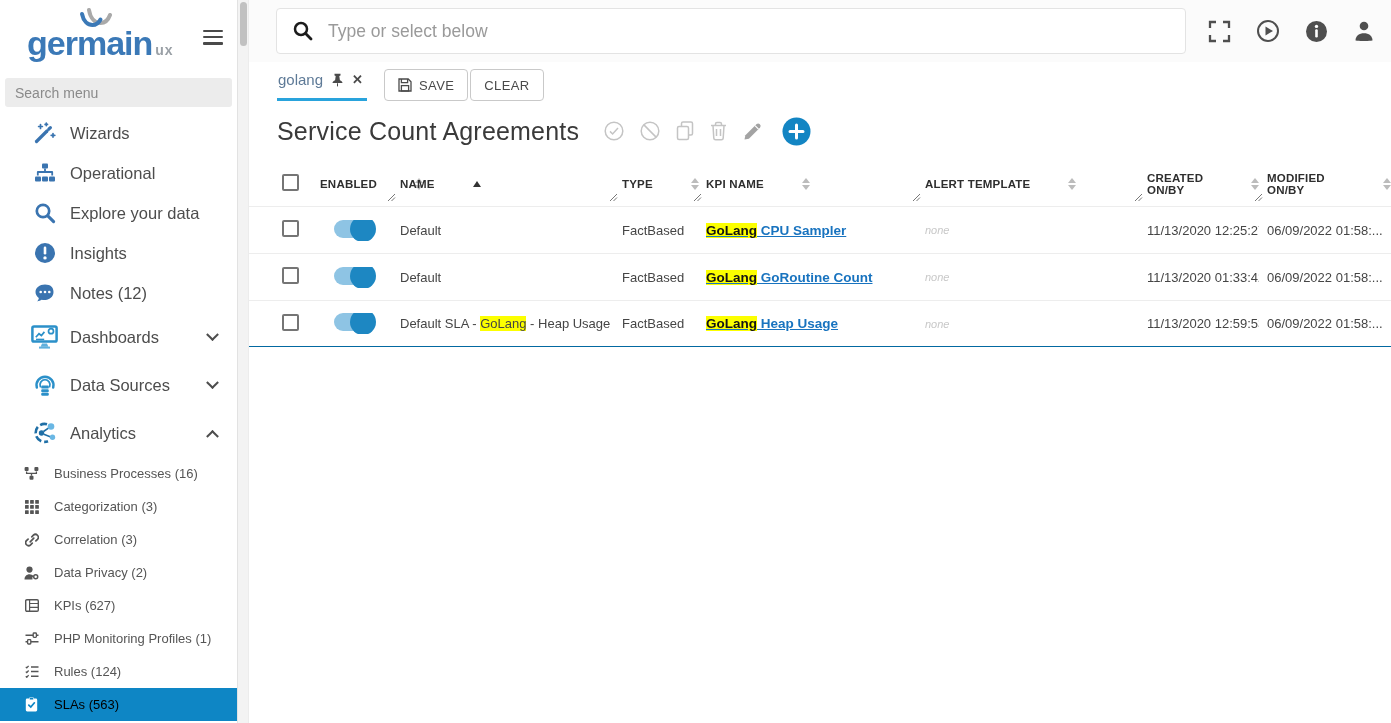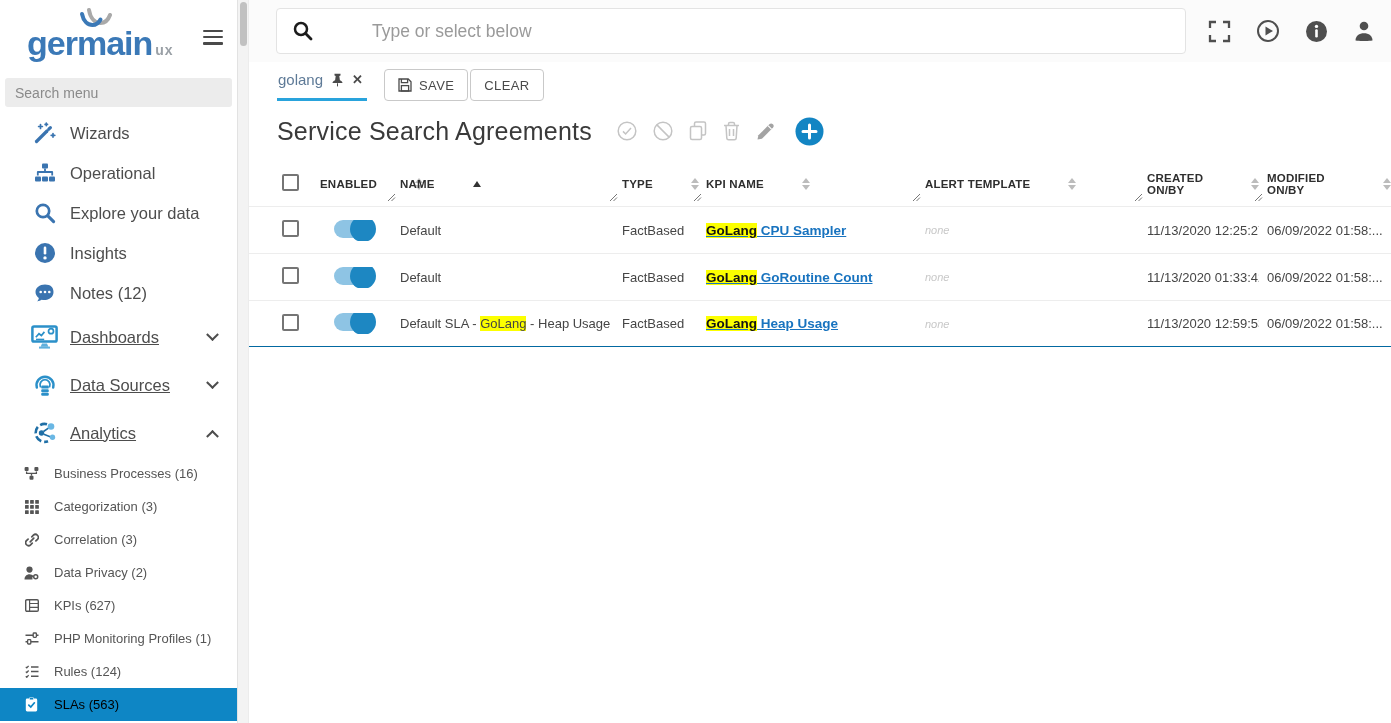--- a/index.html
+++ b/index.html
@@ -36,7 +36,7 @@
   
   main { flex:1; min-width:0; background:#fff; display:flex; flex-direction:column; }
   .topbar { height:62px; flex:none; background:#fbfbfb; display:flex; align-items:center; }
-  .searchbox { flex:1; margin-left:27px; height:46px; background:#fff; border:1px solid #e3e3e3; border-radius:4px; display:flex; align-items:center; padding:0 16px;gap:44px; }
+  .searchbox { flex:1; margin-left:27px; height:46px; background:#fff; border:1px solid #e3e3e3; border-radius:4px; display:flex; align-items:center; padding:0 16px; }
   .searchbox input { flex:1; border:none; outline:none; background:transparent; font-size:17.5px; color:#333; margin-left:13px; font-family:inherit; }
   .searchbox input::placeholder { color:#9a9a9a; }
   .top-icons { display:flex; align-items:center; gap:25px; padding:0 16px 0 22px; }

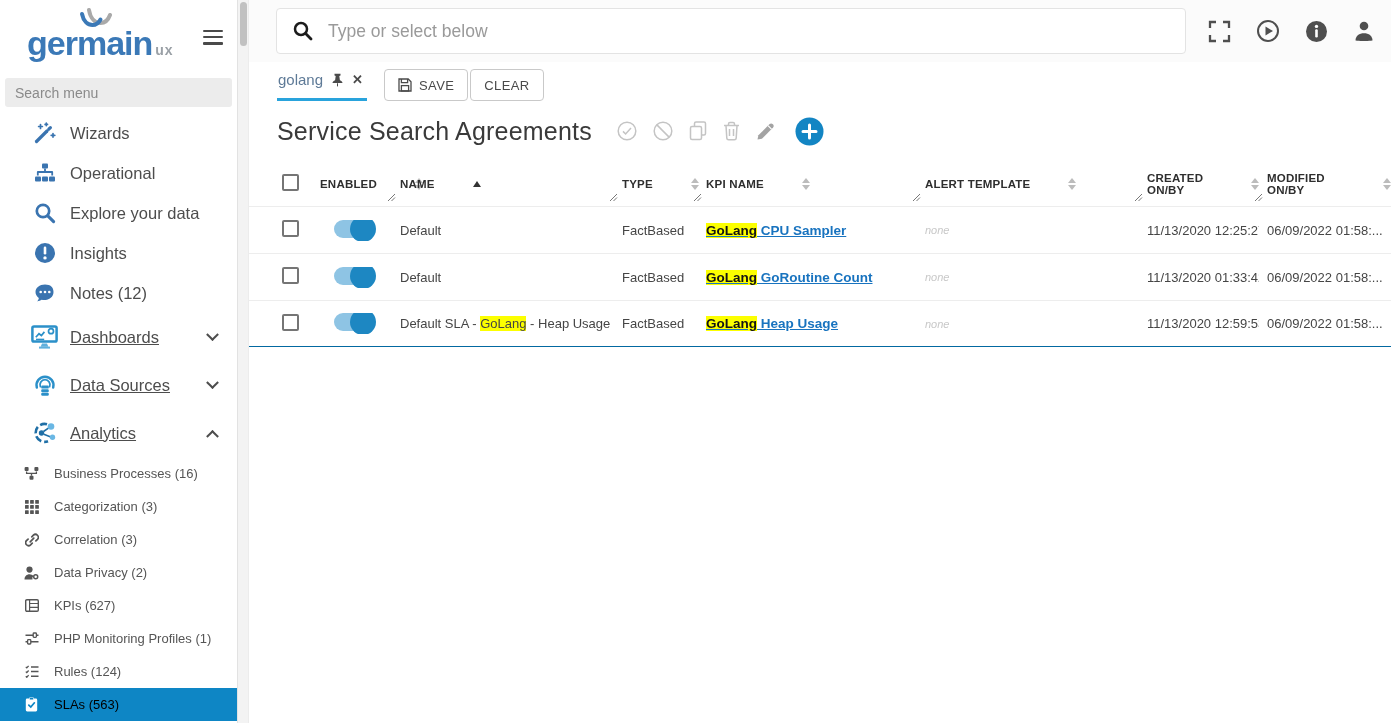--- a/index.html
+++ b/index.html
@@ -364,7 +364,7 @@
   </div>
 
   <div class="title-row">
-    <h1 class="page-title">Service Search Agreements</h1>
+    <h1 class="page-title">Service Count Agreements</h1>
     <div class="actions">
       <span>
         <svg width="20" height="20" viewBox="0 0 20 20" fill="none" stroke="#c4c4c4" stroke-width="1.5">

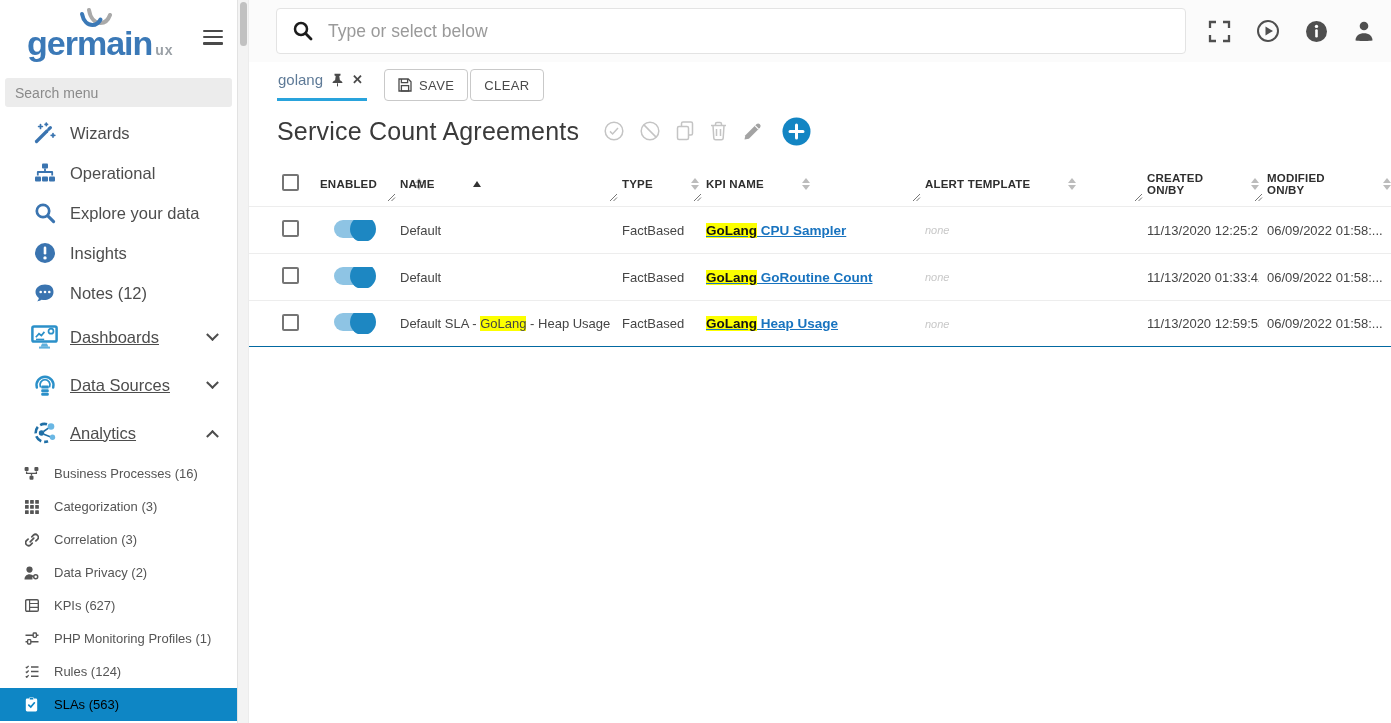--- a/index.html
+++ b/index.html
@@ -22,7 +22,7 @@
   .menu-search { margin:2px 5px 6px 5px; height:29px; width:calc(100% - 10px); background:#ececec; border:none; border-radius:3px; padding:0 10px; font-size:14px; color:#555; outline:none; }
   .menu-search::placeholder { color:#8a8a8a; }
   .nav-item { display:flex; align-items:center; height:40px; padding:0 14px 0 31px; font-size:16.5px; color:#4d4d4d; cursor:pointer; }
-  .nav-item.tall { height:48px;text-decoration:underline; }
+  .nav-item.tall { height:48px; }
   .nico { width:27px; flex:none; display:flex; justify-content:center; align-items:center; margin-right:12px; }
   .chev { margin-left:auto; width:9px; height:9px; border-right:2.2px solid #4d4d4d; border-bottom:2.2px solid #4d4d4d; margin-right:6px; }
   .chev.down { transform:rotate(45deg) translate(-2px,-2px); }

